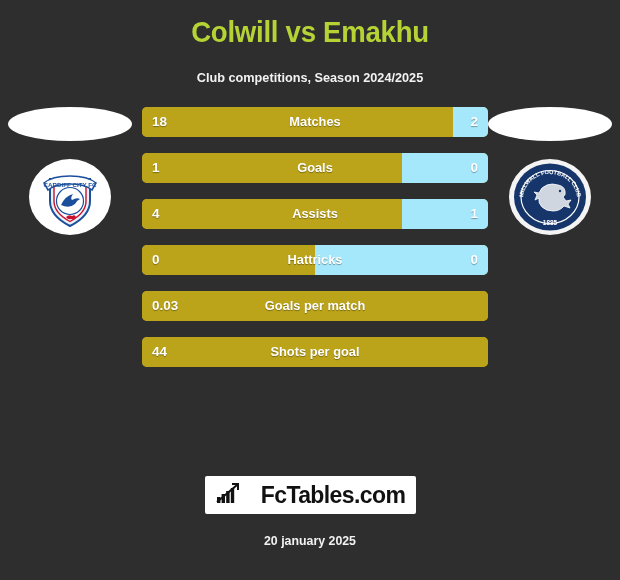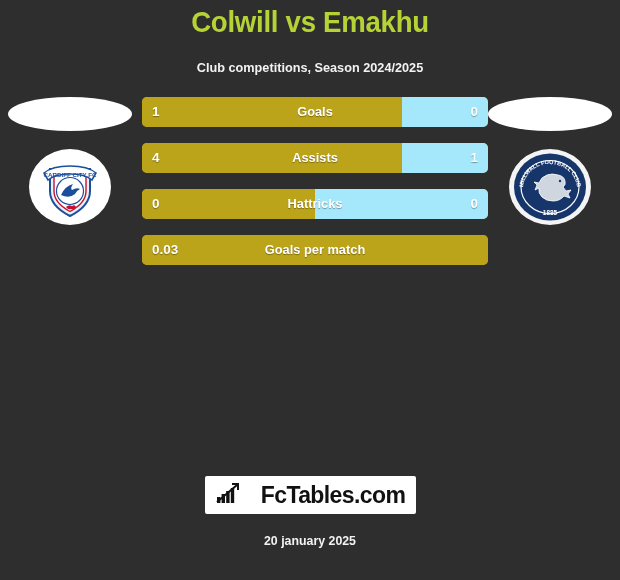--- a/index.html
+++ b/index.html
@@ -18,7 +18,7 @@
   
   .header {
     text-align: center;
-    padding-top: 4px;
+    padding-top: 14px;
   }
   .title {
     color: #b5d334;

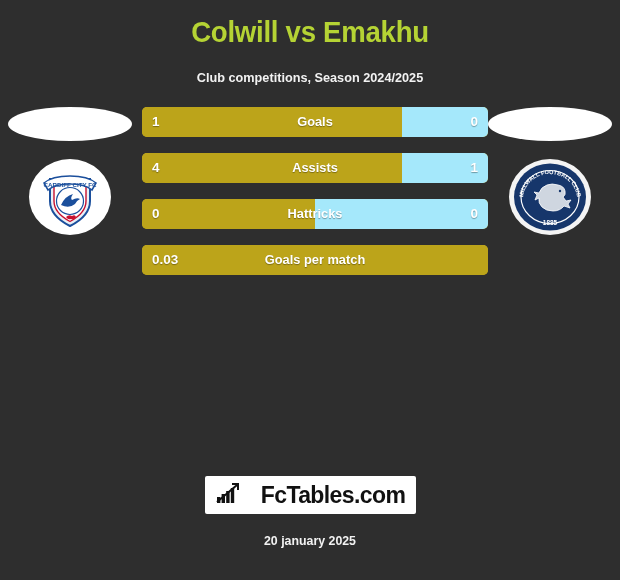--- a/index.html
+++ b/index.html
@@ -198,6 +198,13 @@
 
   <div class="bars">
 
+    <div class="bar-row">
+      <div class="bar-fill-home" style="width:90%"></div>
+      <div class="bar-fill-away" style="width:10%"></div>
+      <span class="bar-value home">18</span>
+      <span class="bar-label">Matches</span>
+      <span class="bar-value away">2</span>
+    </div>
 
     <div class="bar-row">
       <div class="bar-fill-home" style="width:75%"></div>

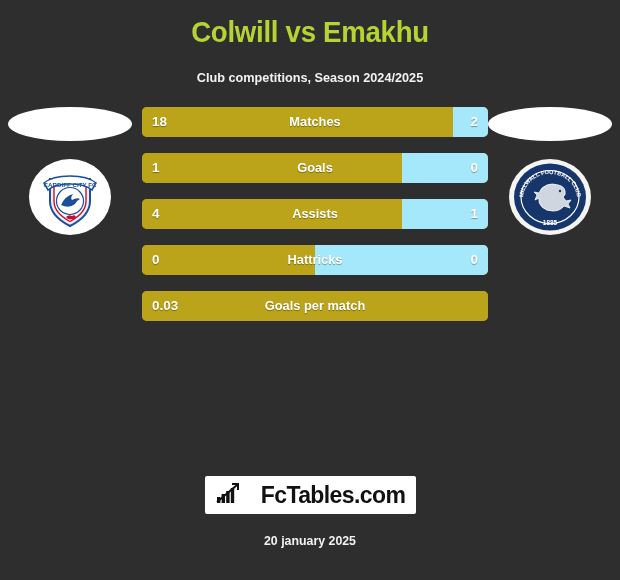--- a/index.html
+++ b/index.html
@@ -236,6 +236,11 @@
       <span class="bar-label">Goals per match</span>
     </div>
 
+    <div class="bar-row single">
+      <div class="bar-fill-home" style="width:100%"></div>
+      <span class="bar-value home">44</span>
+      <span class="bar-label">Shots per goal</span>
+    </div>
 
 
   </div>

